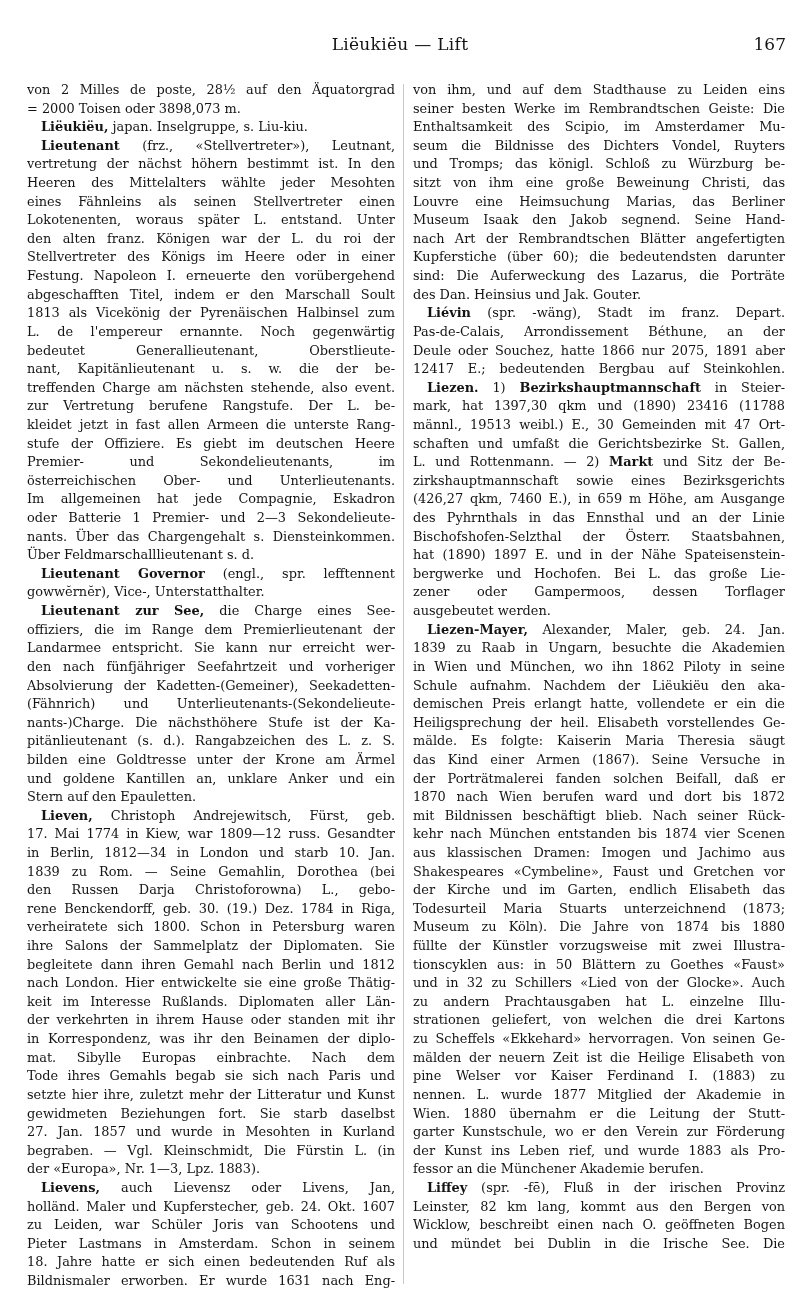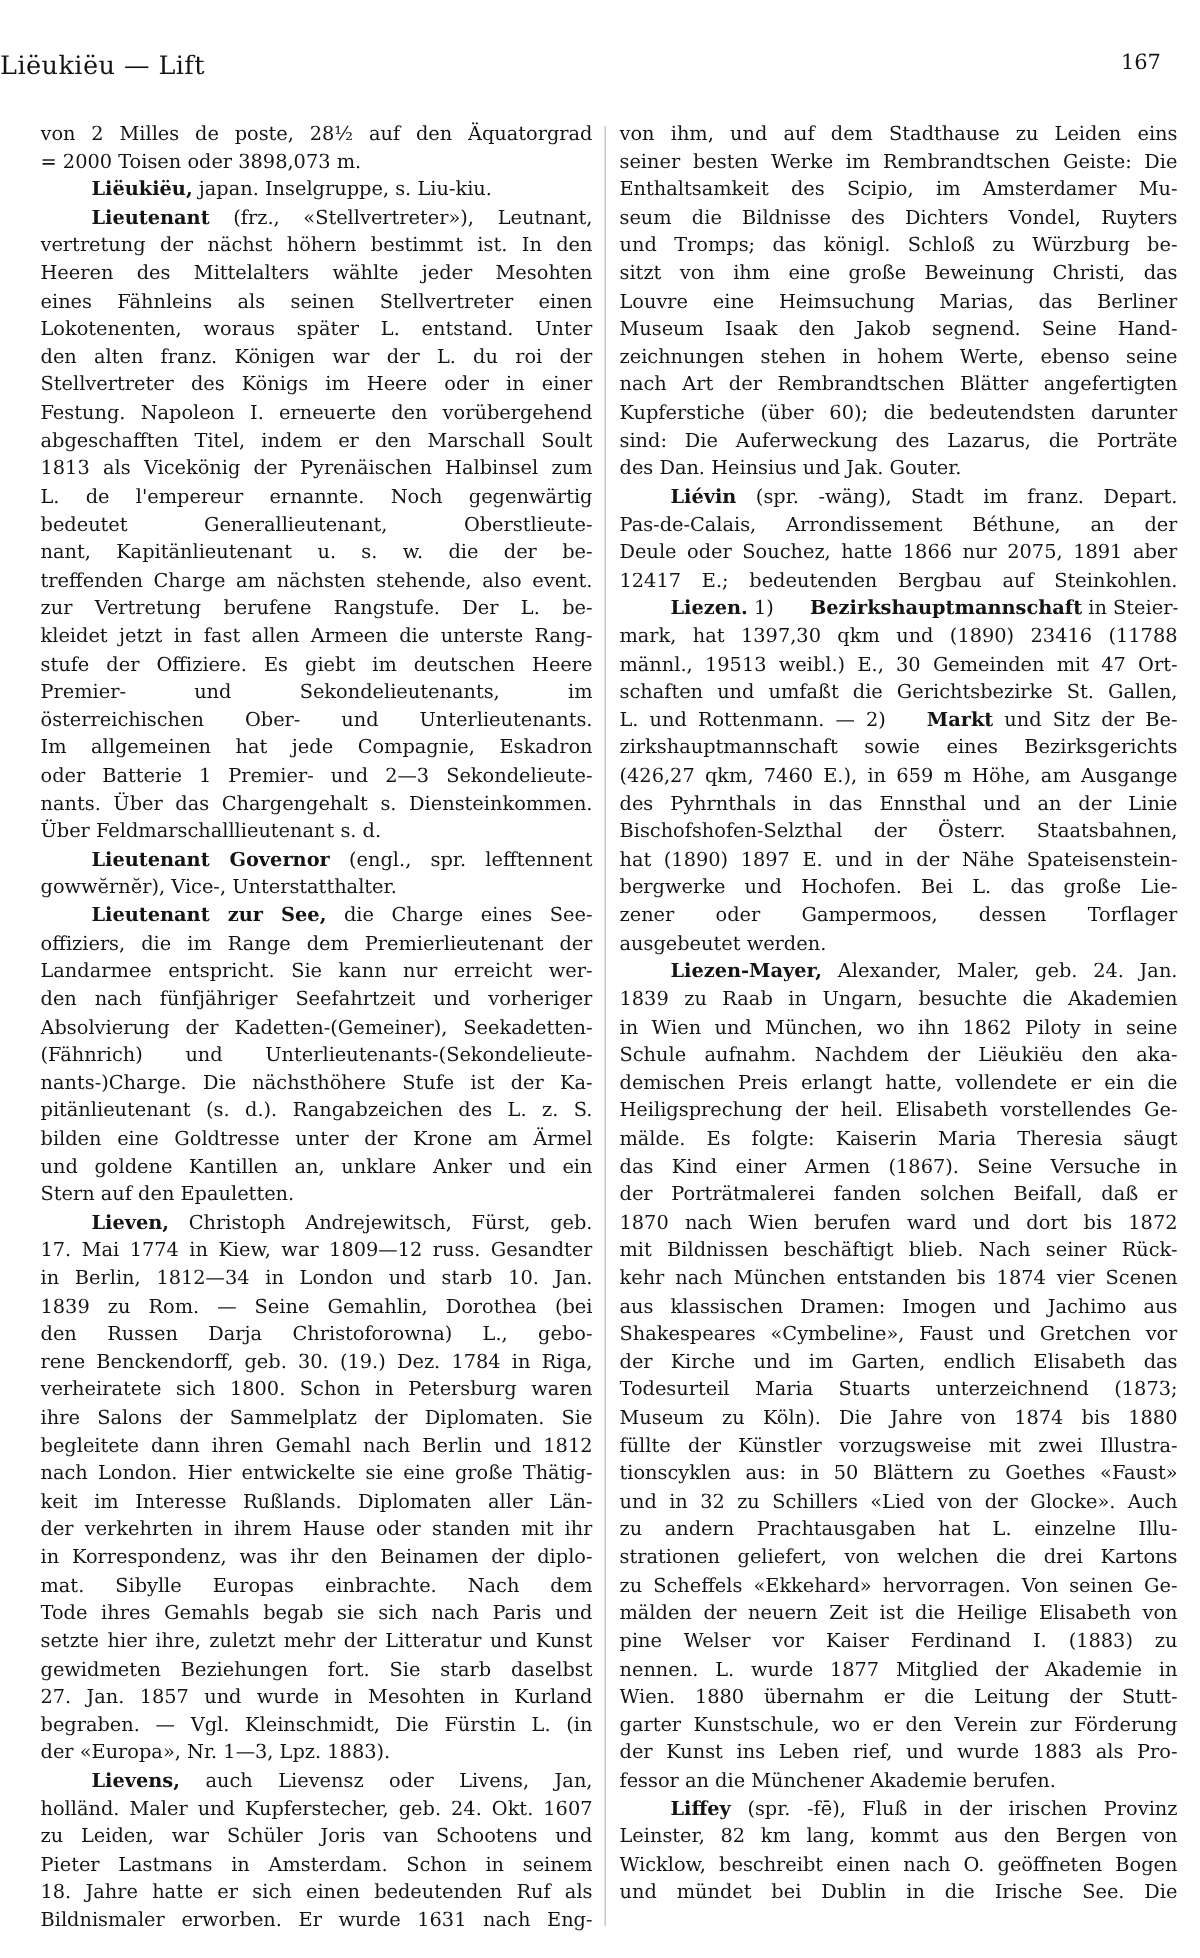--- a/index.html
+++ b/index.html
@@ -7,7 +7,7 @@
          font-family: "DejaVu Serif", serif; color: #141414; }
   .page { position: absolute; left: 0; top: 0; width: 800px; height: 1305px; }
   .header { position: absolute; top: 32px; left: 0; width: 800px; height: 26px; }
-  .running-title { position: absolute; left: 0; width: 800px; 
+  .running-title { position: absolute; left: 0; width: 800px; text-align: center;
                    font-size: 17px; letter-spacing: 0.3px; top: 2px; }
   .page-number { position: absolute; right: 26px; top: 2px; font-size: 14px; }
   .column { position: absolute; top: 81px; width: 388px; font-size: 12.9px;

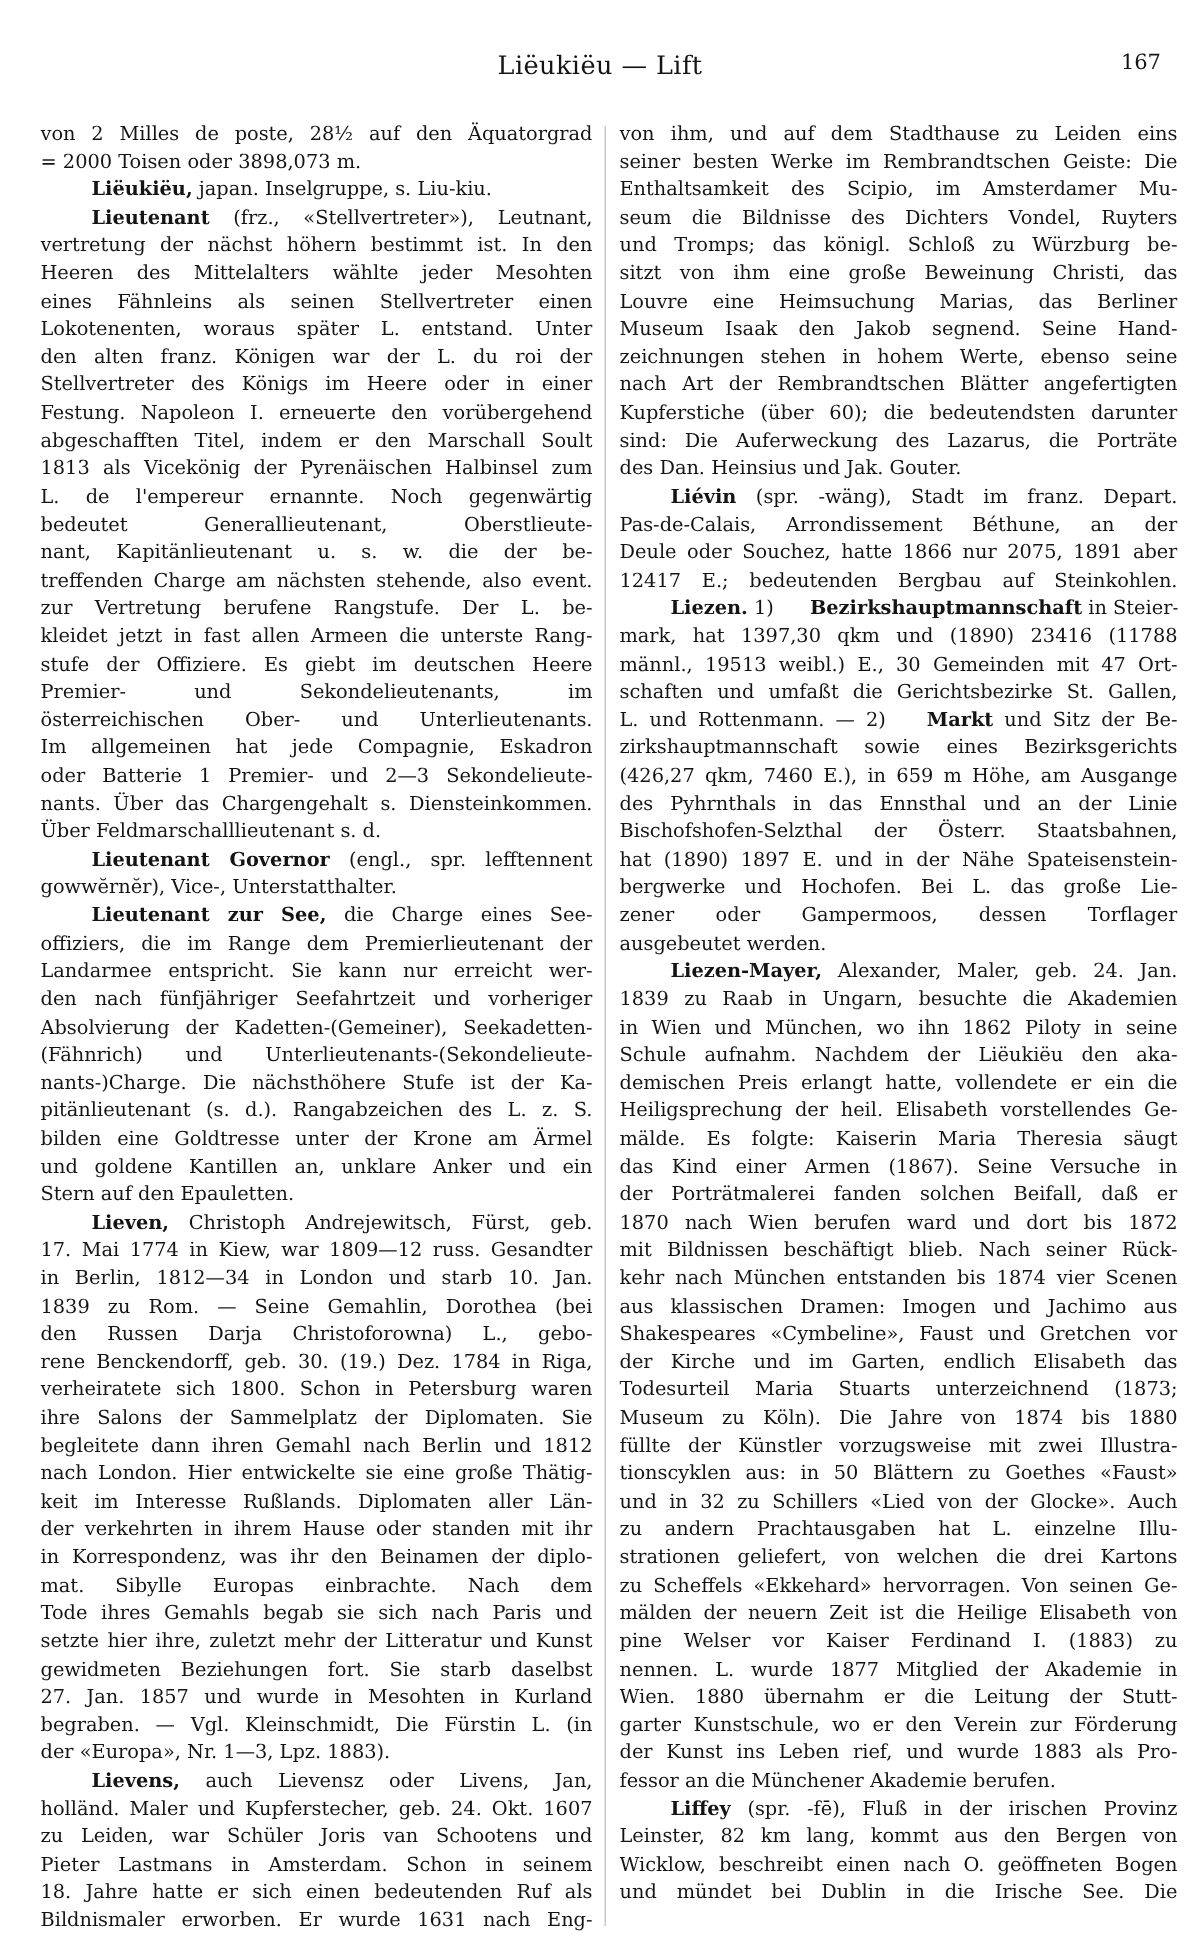--- a/index.html
+++ b/index.html
@@ -9,7 +9,7 @@
   .header { position: absolute; top: 32px; left: 0; width: 800px; height: 26px; }
   .running-title { position: absolute; left: 0; width: 800px; text-align: center;
                    font-size: 17px; letter-spacing: 0.3px; top: 2px; }
-  .page-number { position: absolute; right: 26px; top: 2px; font-size: 14px; }
+  .page-number { position: absolute; right: 14px; top: 2px; font-size: 17px; }
   .column { position: absolute; top: 81px; width: 388px; font-size: 12.9px;
             line-height: 18.62px; text-align: justify; }
   .col-left { left: 27px; width: 368px; }

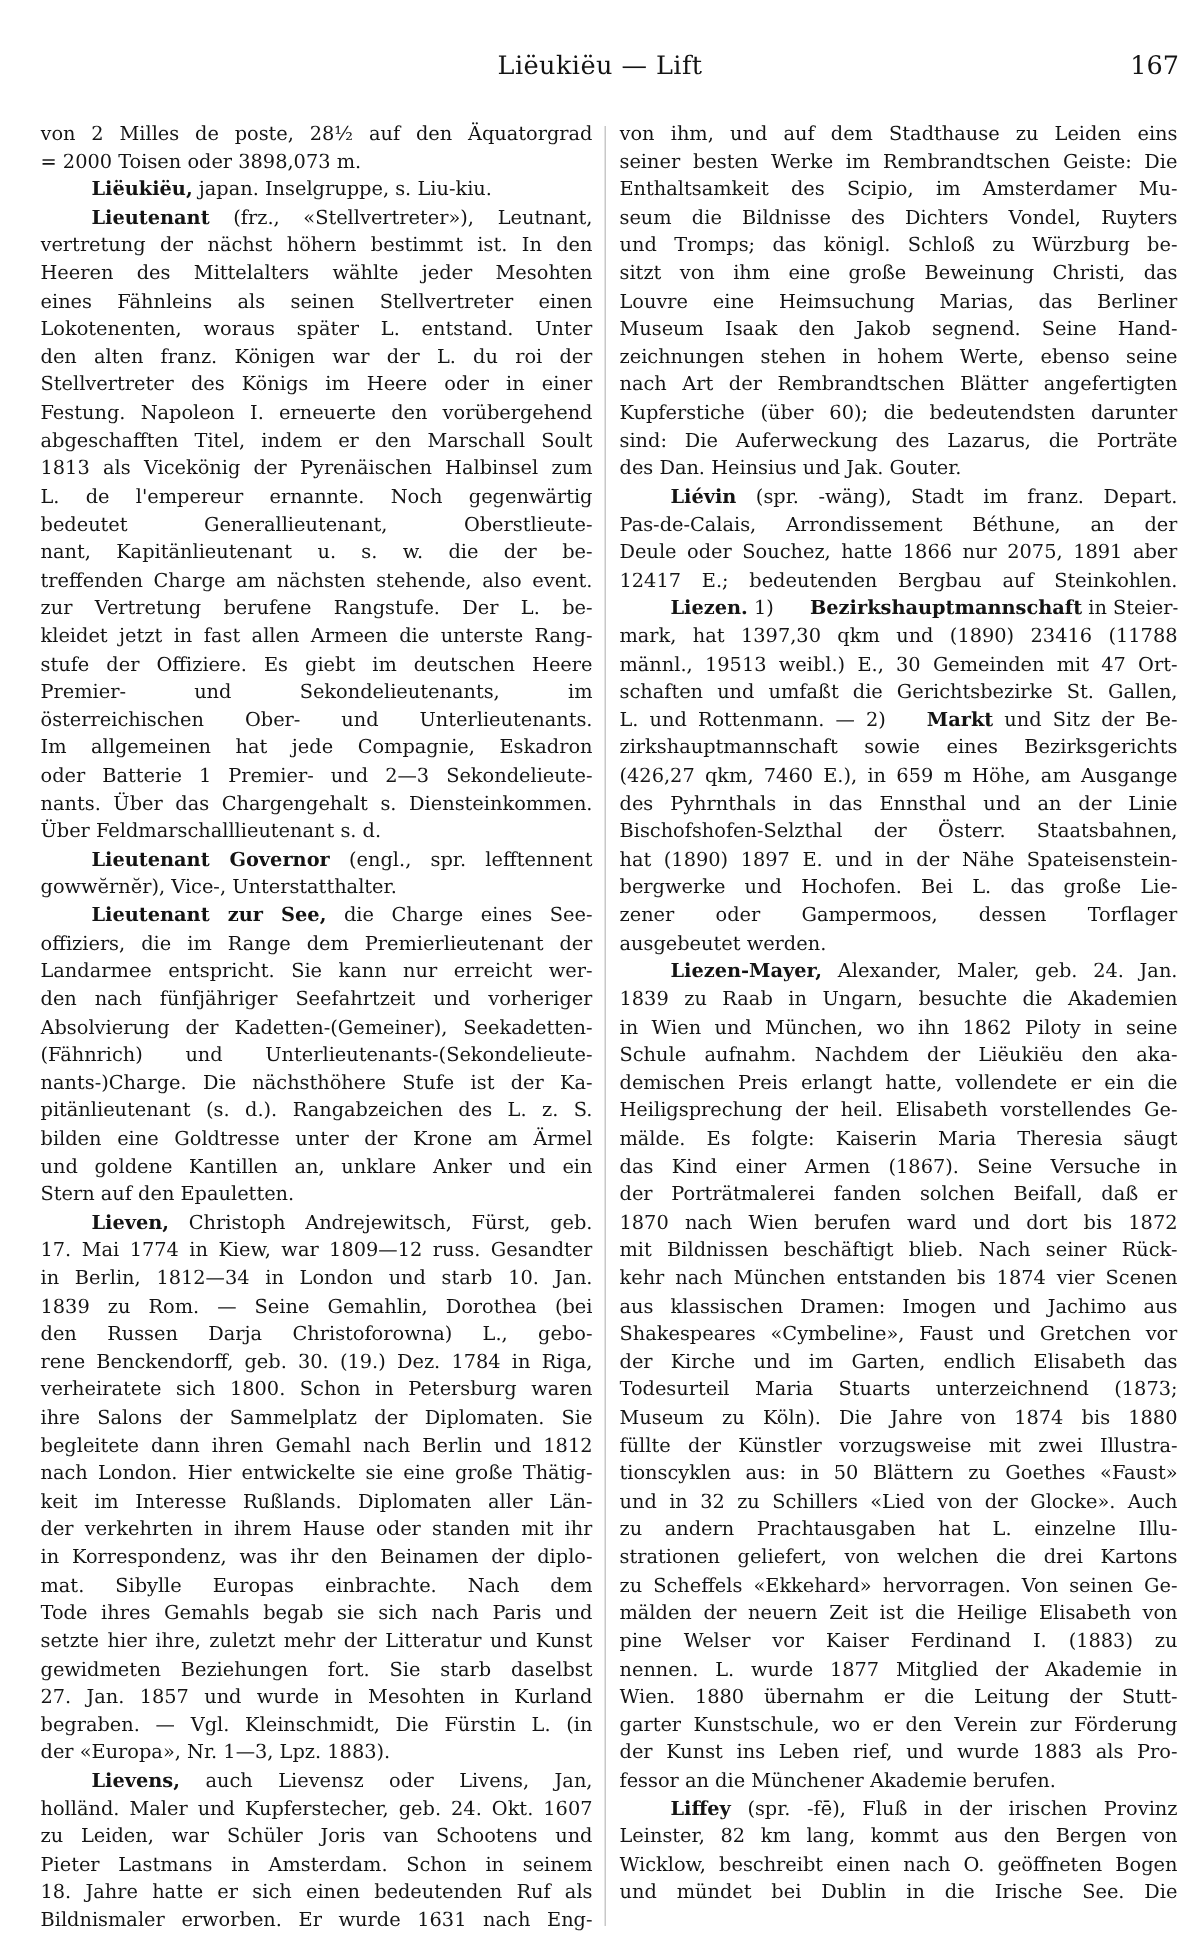--- a/index.html
+++ b/index.html
@@ -19,7 +19,7 @@
   .line { display: block; white-space: nowrap; text-align-last: justify; overflow: hidden; height: 18.62px; }
   .line.last { text-align-last: left; }
   .line.indent { padding-left: 14px; }
-  .hw { font-weight: bold; font-family: "DejaVu Serif", serif; margin-left: 20px; }
+  .hw { font-weight: bold; font-family: "DejaVu Serif", serif; }
 </style>
 </head>
 <body>

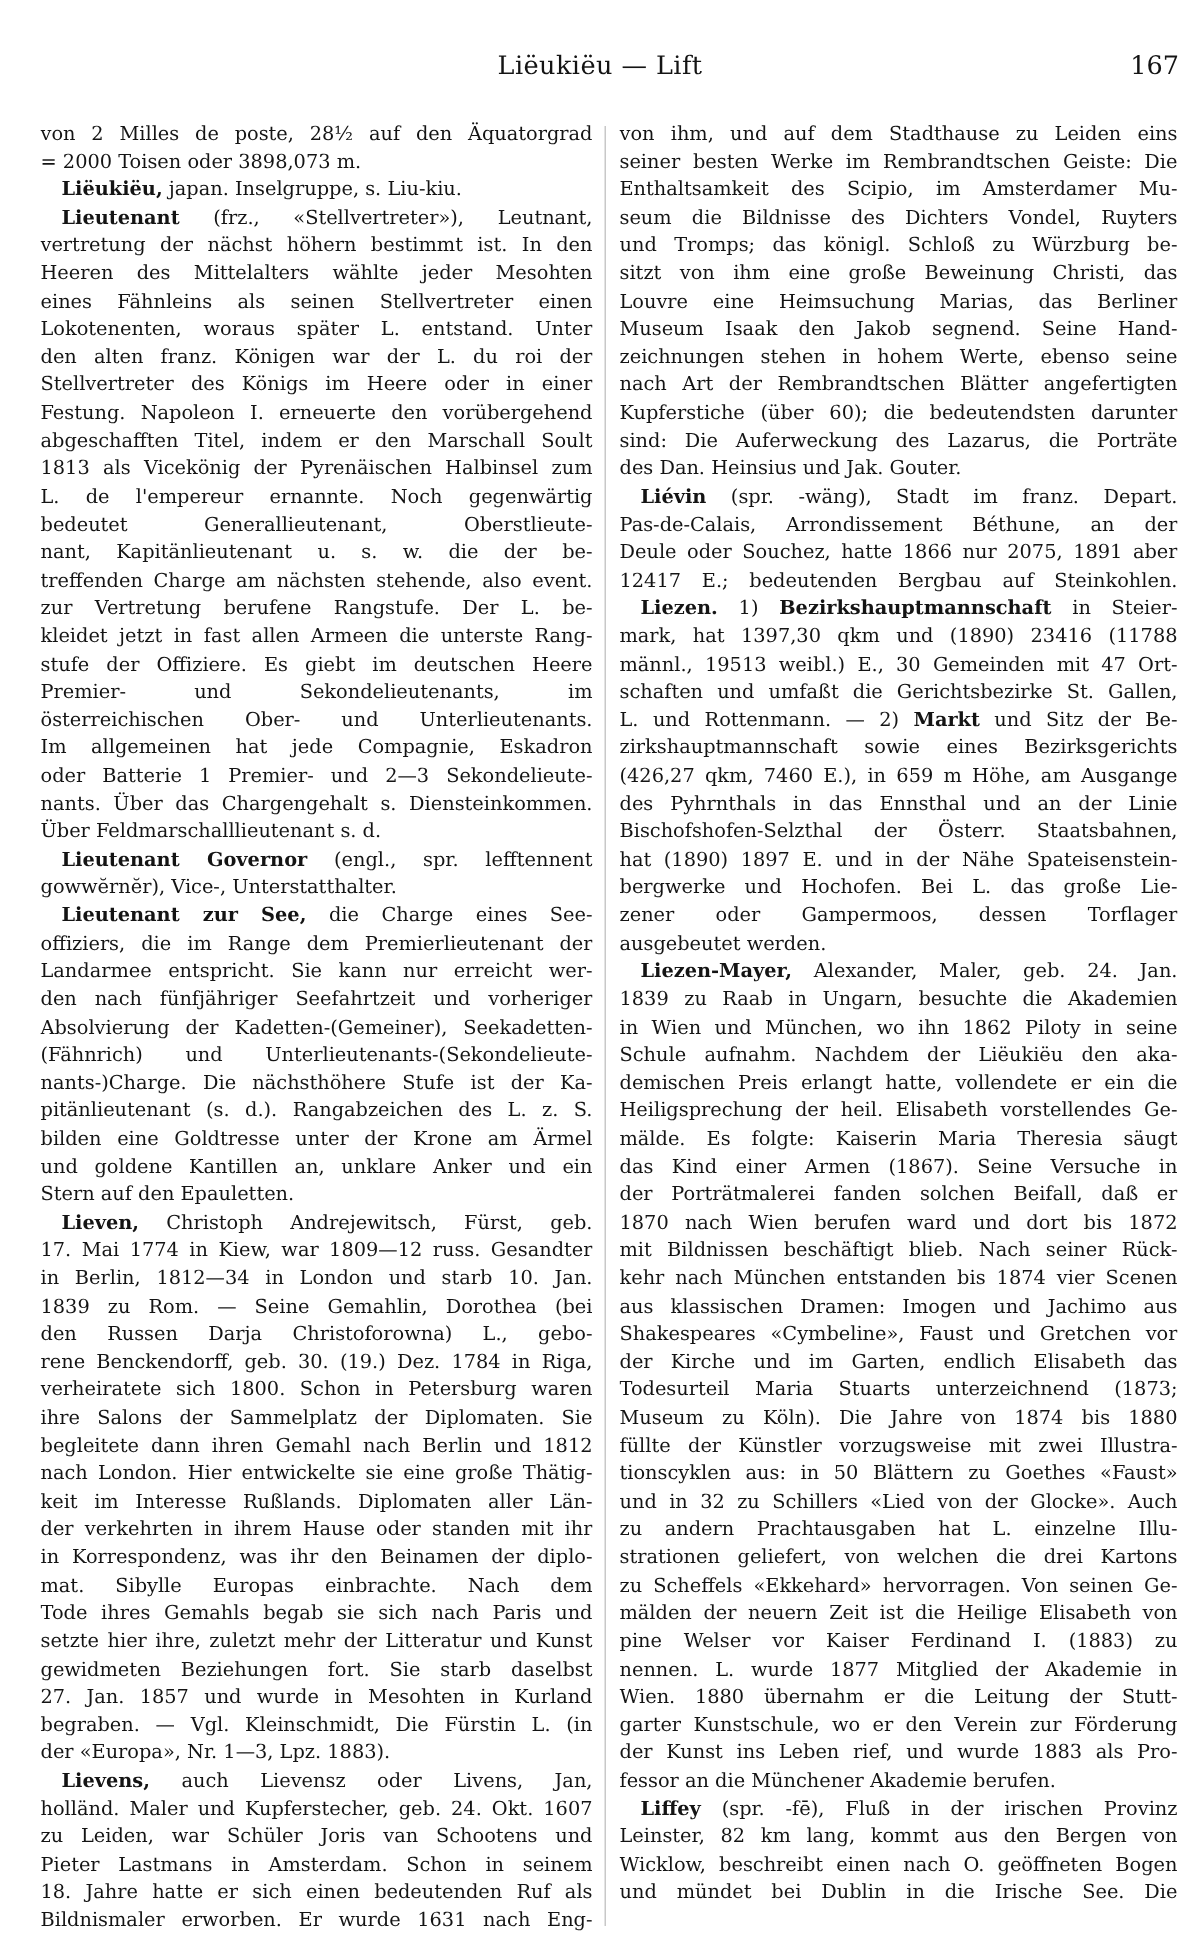--- a/index.html
+++ b/index.html
@@ -107,7 +107,6 @@
       <span class="line"><span>sitzt von ihm eine große Beweinung Christi, das</span></span>
       <span class="line"><span>Louvre eine Heimsuchung Marias, das Berliner</span></span>
       <span class="line"><span>Museum Isaak den Jakob segnend. Seine Hand-</span></span>
-      <span class="line"><span>zeichnungen stehen in hohem Werte, ebenso seine</span></span>
       <span class="line"><span>nach Art der Rembrandtschen Blätter angefertigten</span></span>
       <span class="line"><span>Kupferstiche (über 60); die bedeutendsten darunter</span></span>
       <span class="line"><span>sind: Die Auferweckung des Lazarus, die Porträte</span></span>

